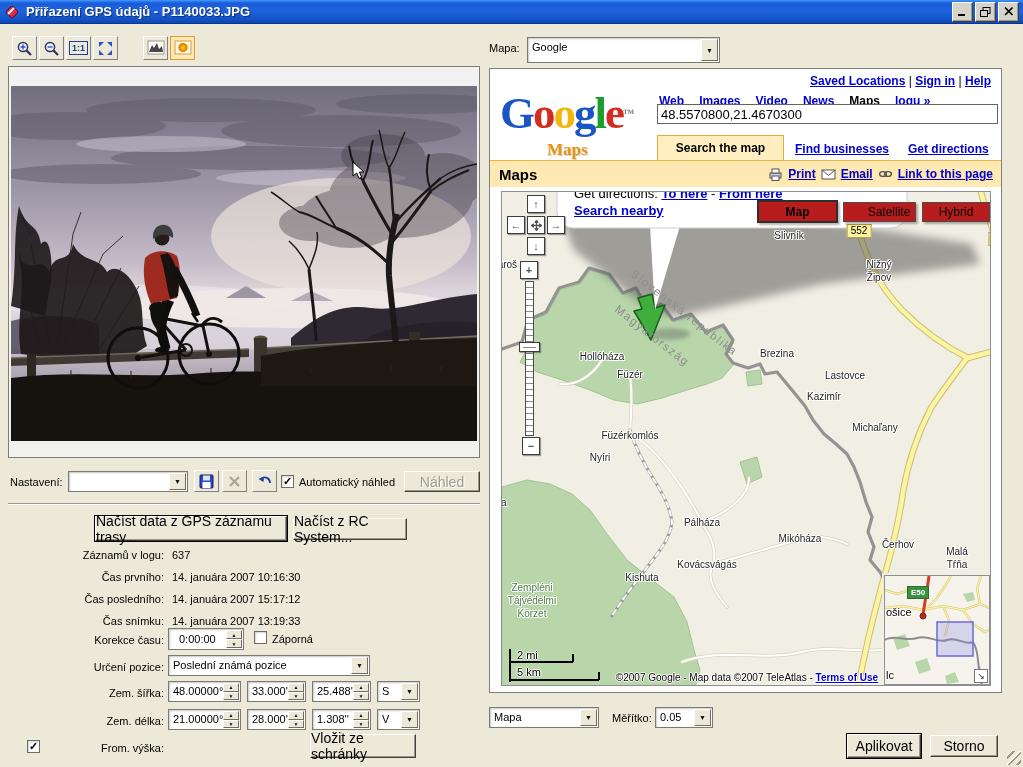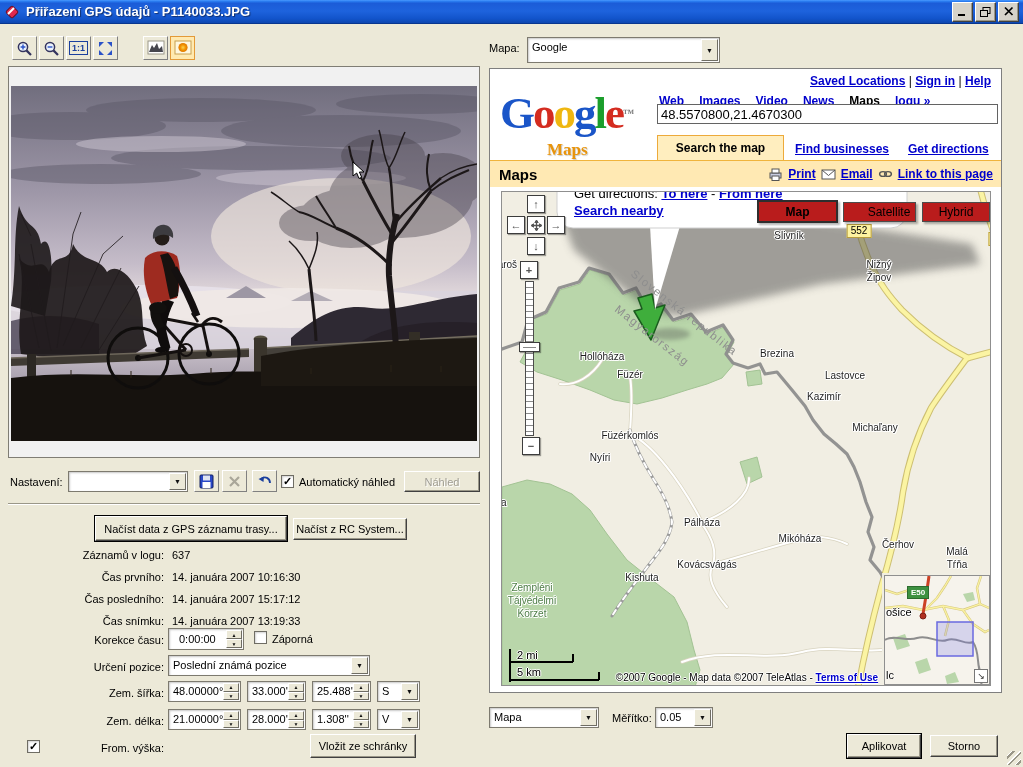--- a/index.html
+++ b/index.html
@@ -18,7 +18,7 @@
     display:flex;align-items:center;justify-content:center;}
   
   .xpbtn{position:absolute;background:#ece9d8;border:1px solid;border-color:#fff #404040 #404040 #fff;
-    box-shadow:inset -1px -1px 0 #9a9788;font-size:11px;display:flex;align-items:center;justify-content:center;
+    box-shadow:inset -1px -1px 0 #9a9788;font-size:14px;display:flex;align-items:center;justify-content:center;
     font-family:"Liberation Sans",sans-serif;}
   .xpbtn.default{outline:1px solid #000;}
   .xpbtn.disabled{color:#a09d93;text-shadow:1px 1px 0 #fff;}

